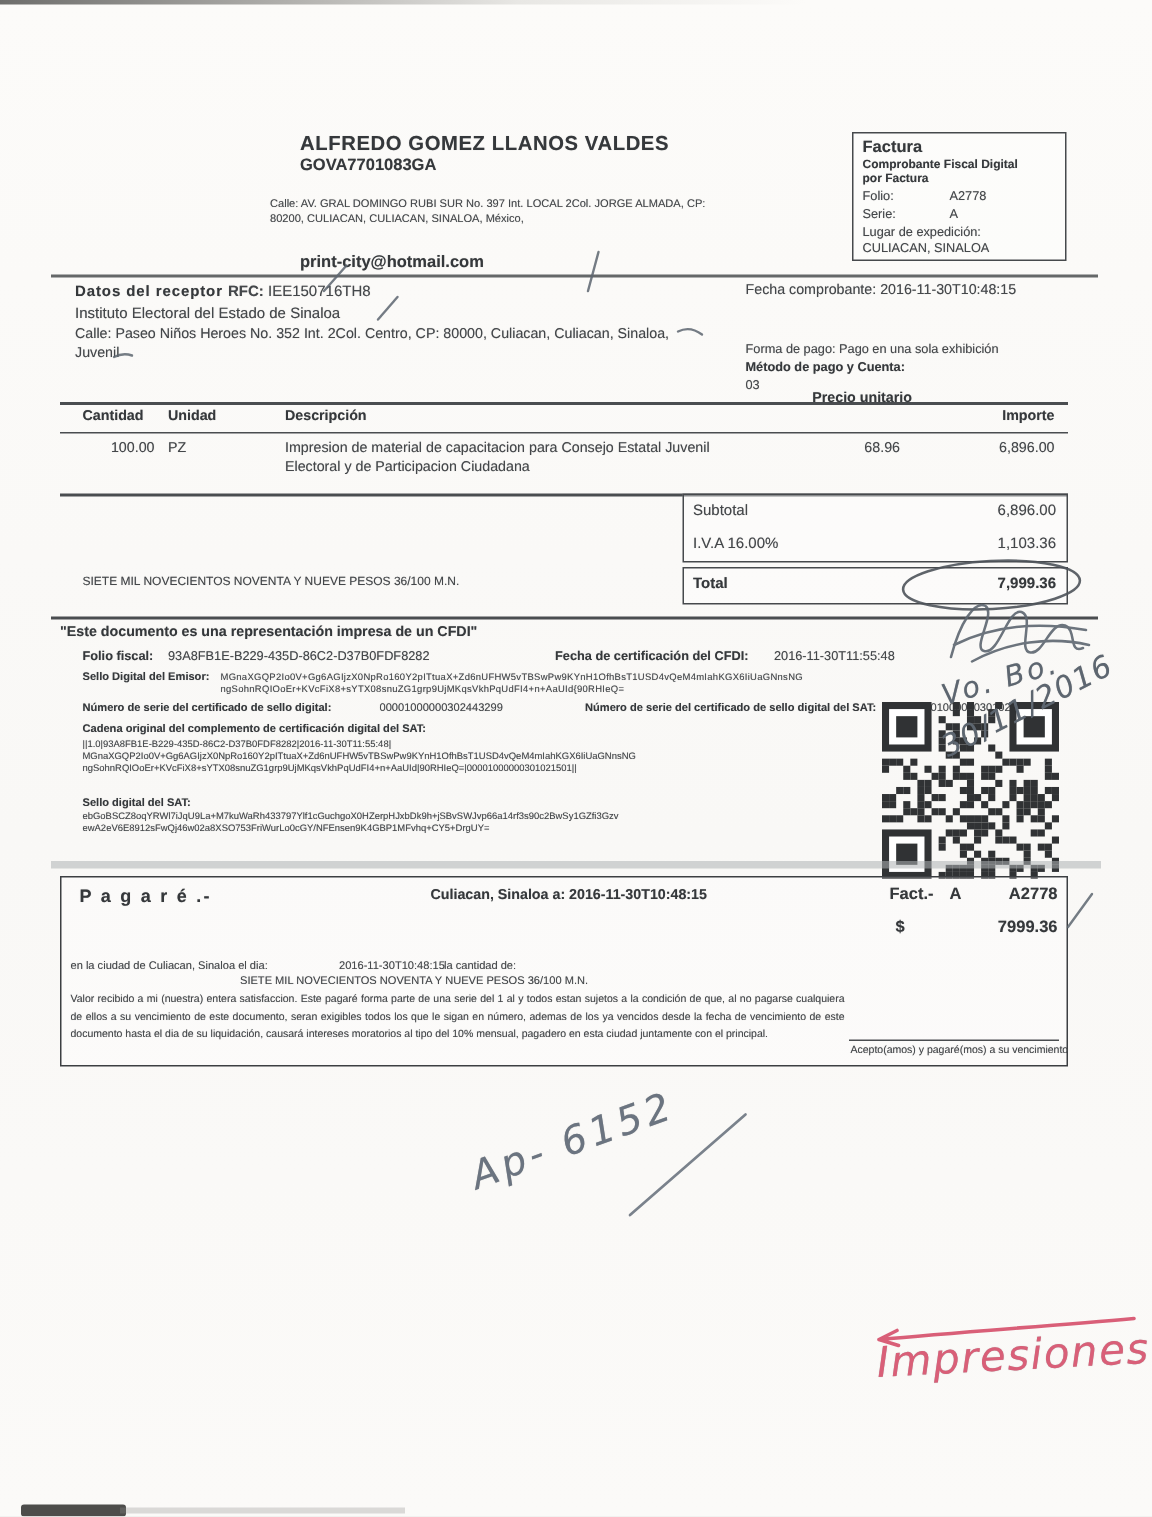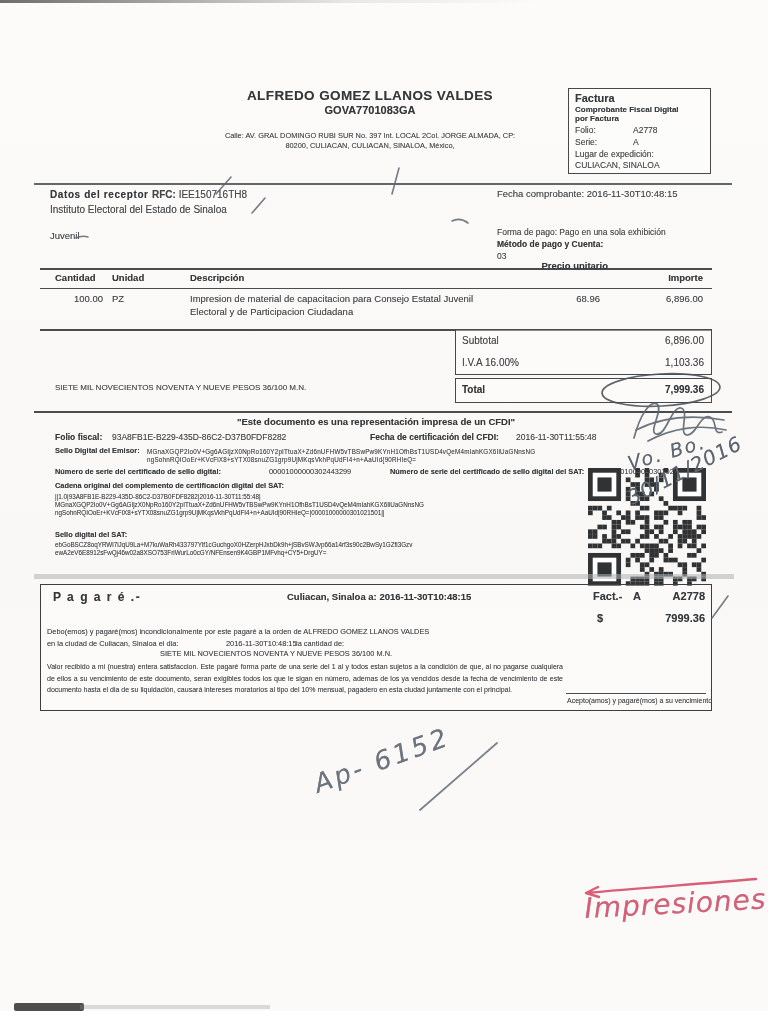--- a/index.html
+++ b/index.html
@@ -10,7 +10,7 @@
   .txt{position:absolute;white-space:nowrap;line-height:1.15}
   .blk{position:absolute}
   .b{font-weight:bold}
-  .ctr{text-align:center}
+  .ctr{text-align:left}
   .rt{text-align:right}
   .line{position:absolute;background:#4a4d50}
   .box{position:absolute;border:1.5px solid #46494c;background:rgba(255,255,255,.35)}

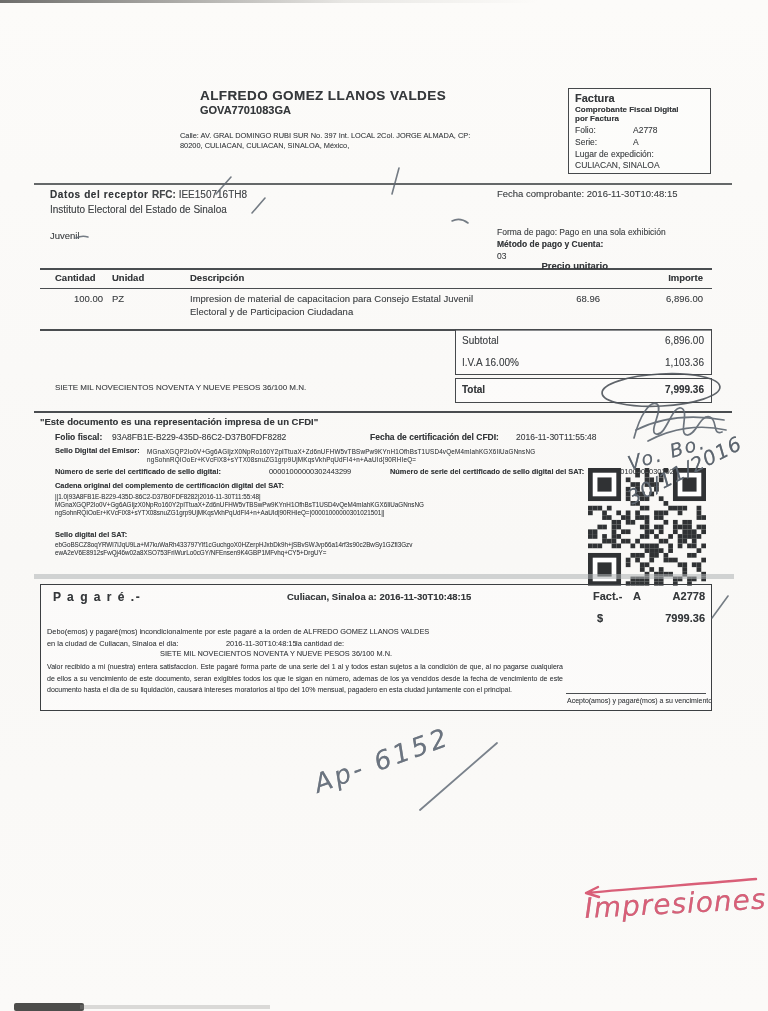--- a/index.html
+++ b/index.html
@@ -34,6 +34,7 @@
   <div class="txt t11 b ctr" style="left:200px;top:104px;width:340px;color:#35383b">GOVA7701083GA</div>
   <div class="txt t75 ctr" style="left:180px;top:132px;width:380px">Calle: AV. GRAL DOMINGO RUBI SUR No. 397 Int. LOCAL 2Col. JORGE ALMADA, CP:</div>
   <div class="txt t75 ctr" style="left:180px;top:142px;width:380px">80200, CULIACAN, CULIACAN, SINALOA, México,</div>
+  <div class="txt t11 b ctr" style="left:200px;top:169px;width:340px;color:#35383b">print-city@hotmail.com</div>
 
   <div class="box" style="left:568px;top:88px;width:143px;height:86px"></div>
   <div class="txt t11 b" style="left:575px;top:92px;color:#35383b">Factura</div>

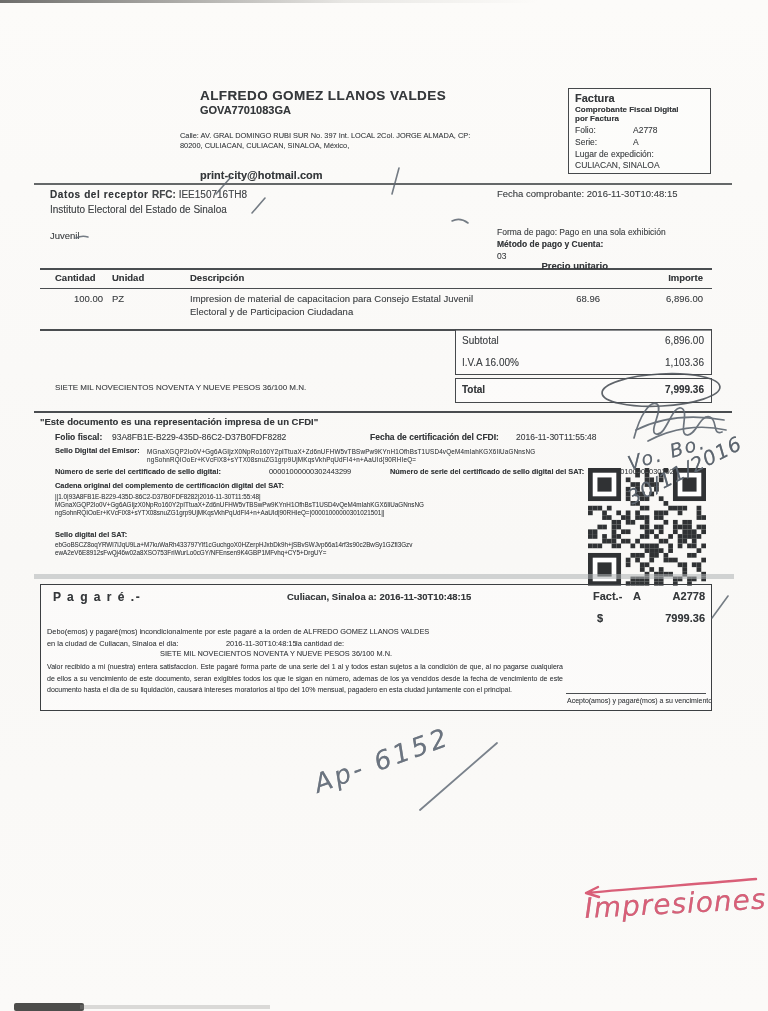--- a/index.html
+++ b/index.html
@@ -55,6 +55,7 @@
     <span>IEE150716TH8</span>
   </div>
   <div class="txt t10" style="left:50px;top:204px">Instituto Electoral del Estado de Sinaloa</div>
+  <div class="txt t95" style="left:50px;top:218px">Calle: Paseo Niños Heroes No. 352 Int. 2Col. Centro, CP: 80000, Culiacan, Culiacan, Sinaloa,</div>
   <div class="txt t95" style="left:50px;top:231px">Juvenil</div>
 
   <div class="txt t95" style="left:497px;top:189px">

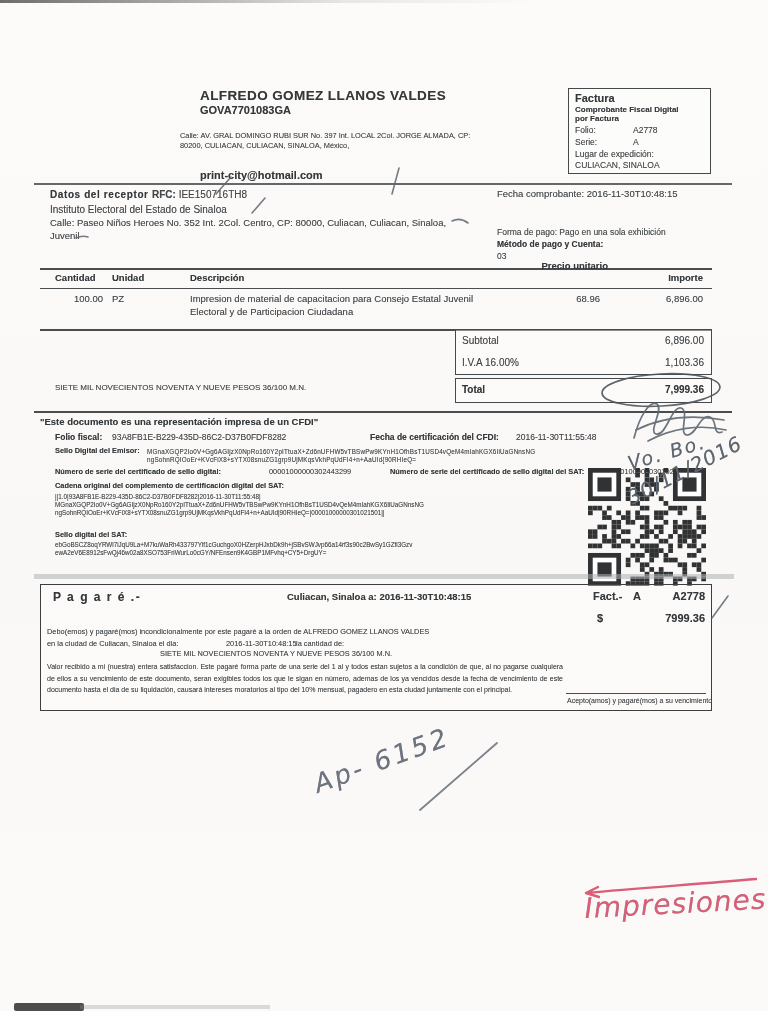--- a/index.html
+++ b/index.html
@@ -110,7 +110,7 @@
   <div class="txt t6" style="left:147px;top:456px;letter-spacing:.2px">ngSohnRQIOoEr+KVcFiX8+sYTX08snuZG1grp9UjMKqsVkhPqUdFI4+n+AaUId{90RHIeQ=</div>
 
   <div class="txt t75 b" style="left:55px;top:468px;color:#35383b">Número de serie del certificado de sello digital:</div>
-  <div class="txt t75" style="left:269px;top:468px">00001000000302443299</div>
+  <div class="txt t75" style="left:253px;top:468px">00001000000302443299</div>
   <div class="txt t75 b" style="left:390px;top:468px;color:#35383b">Número de serie del certificado de sello digital del SAT:</div>
   <div class="txt t75" style="left:608px;top:468px">00001000000301021501</div>
 

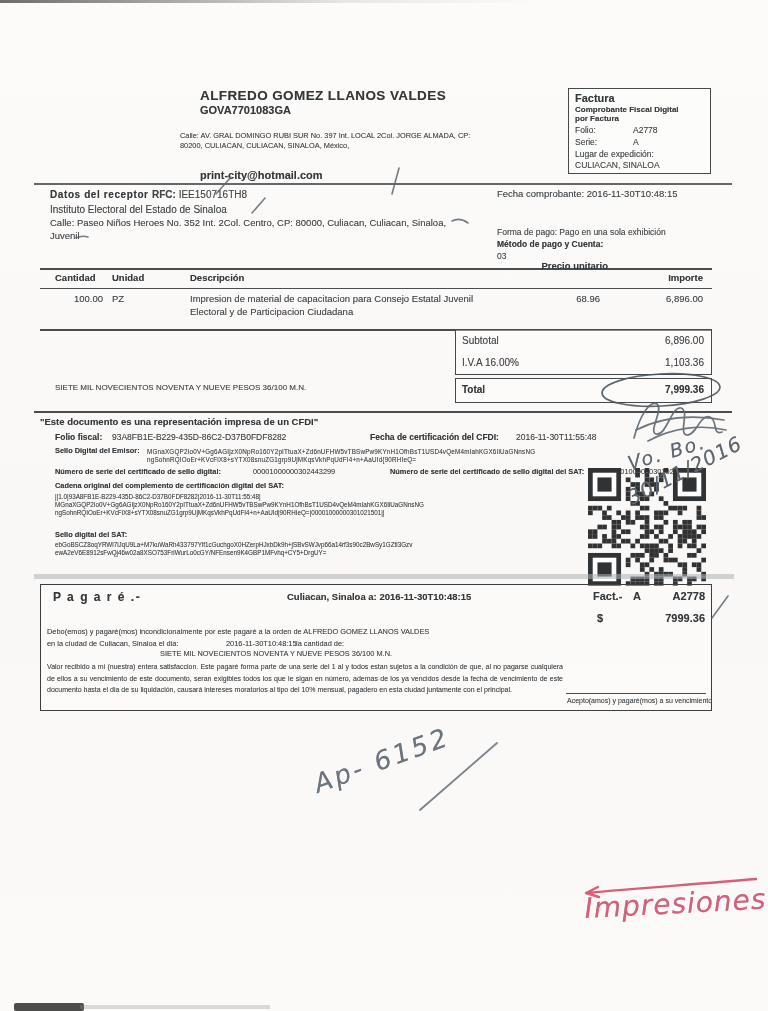--- a/index.html
+++ b/index.html
@@ -347,7 +347,6 @@
   <div class="txt t11 b" style="left:597px;top:612px;color:#35383b">$</div>
   <div class="txt t11 b rt" style="left:645px;top:612px;width:60px;color:#35383b">7999.36</div>
 
-  <div class="txt t75" style="left:47px;top:628px">Debo(emos) y pagaré(mos) incondicionalmente por este pagaré a la orden de ALFREDO GOMEZ LLANOS VALDES</div>
   <div class="txt t75" style="left:47px;top:640px">en la ciudad de Culiacan, Sinaloa el dia:</div>
   <div class="txt t75" style="left:226px;top:640px">2016-11-30T10:48:15</div>
   <div class="txt t75" style="left:296px;top:640px">la cantidad de:</div>

